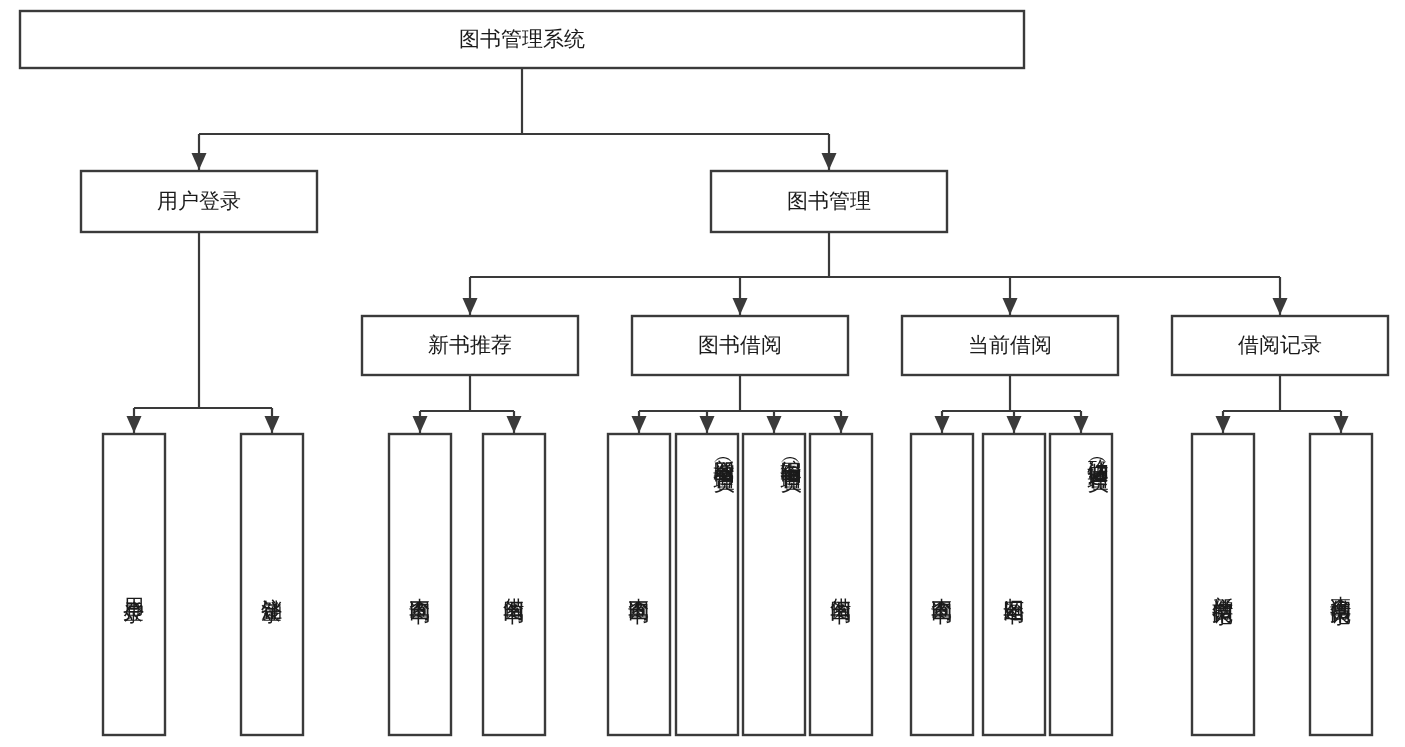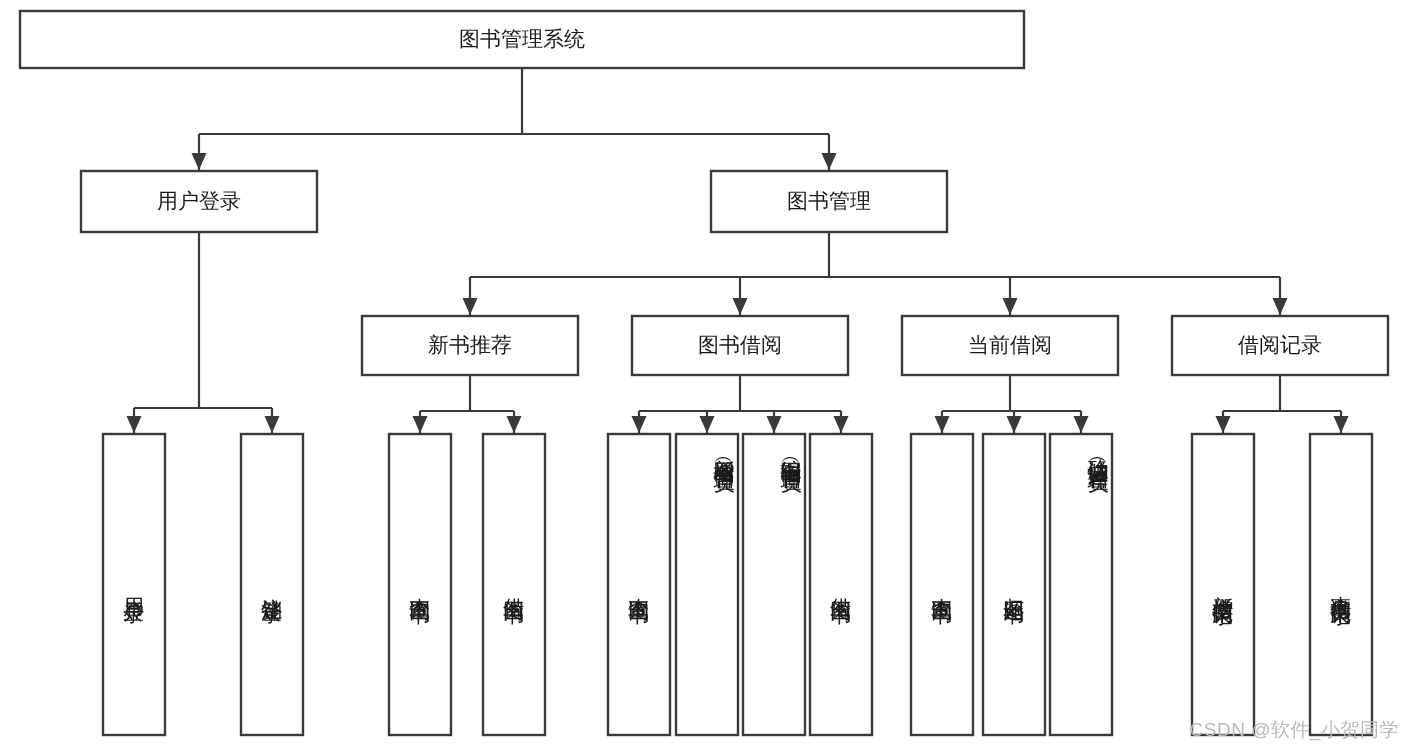--- a/index.html
+++ b/index.html
@@ -185,7 +185,6 @@
       <div class="node-label-v" style="left: 1310px; width: 62px; top: 434px; height: 301px; display: flex; align-items: center; justify-content: center;">查询借阅记录</div>
     </div>
 
-  <div class="watermark">CSDN @软件_小贺同学</div>
 </div>
 
 </body></html>

